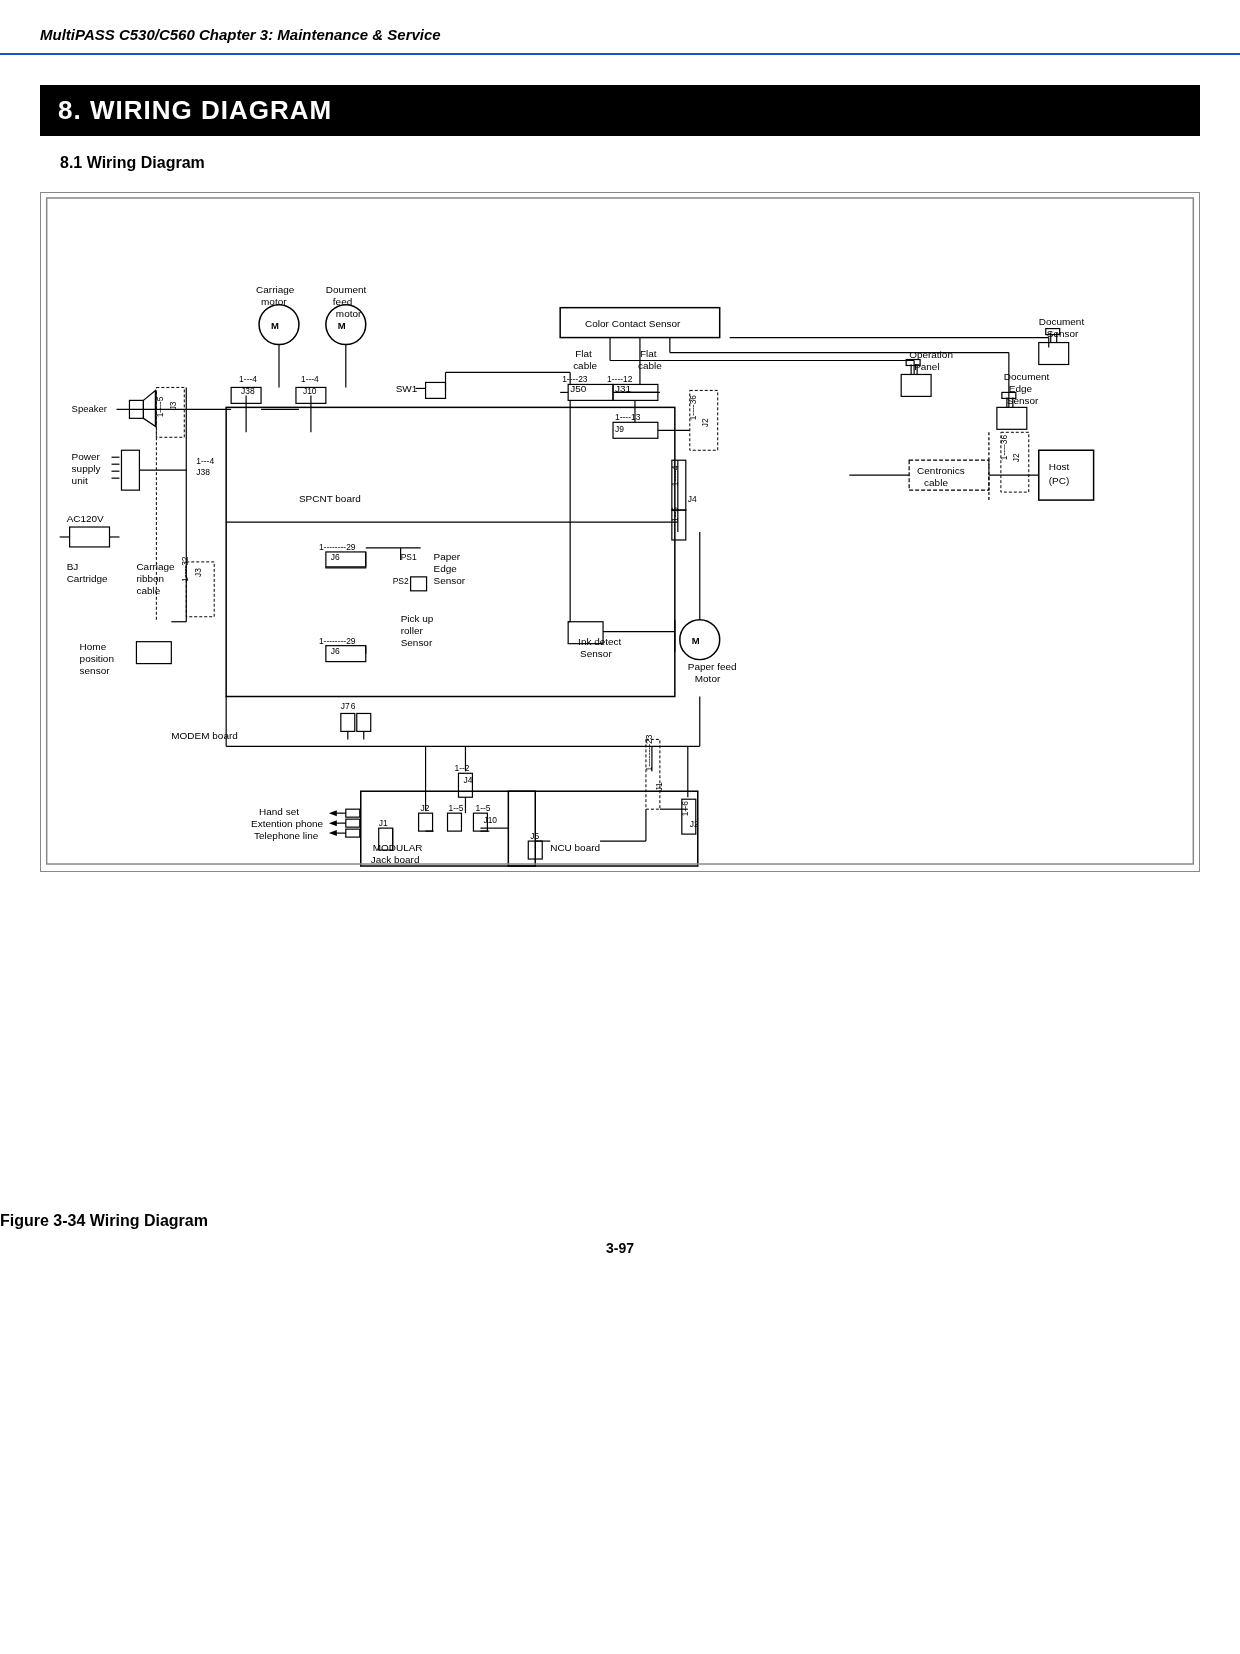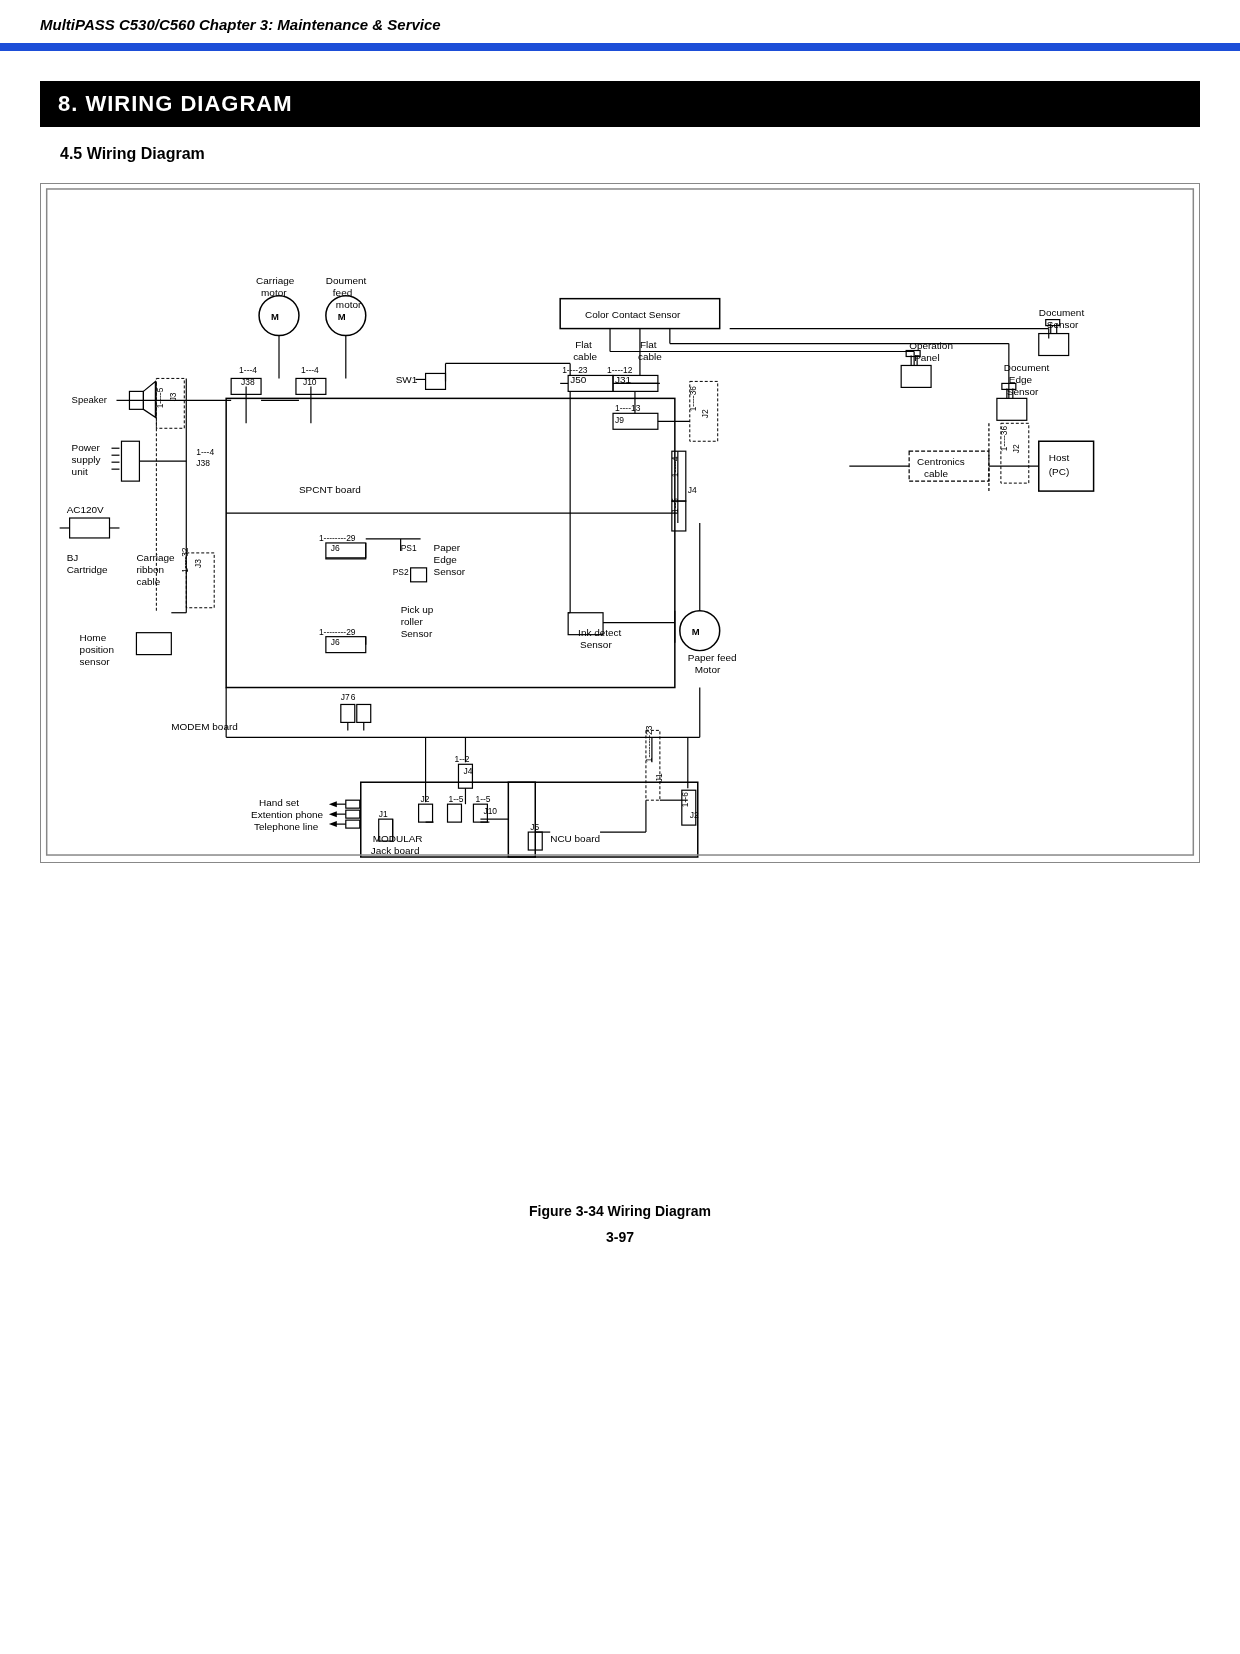--- a/index.html
+++ b/index.html
@@ -13,8 +13,8 @@
     }
 
     .page-header {
-      padding: 16px 40px 10px 40px;
-      border-bottom: 8px solid #1d4ed8;
+      padding: 26px 40px 10px 40px;
+      border-bottom: 2px solid #1d4ed8;
     }
     .page-header-title {
       font-style: italic;

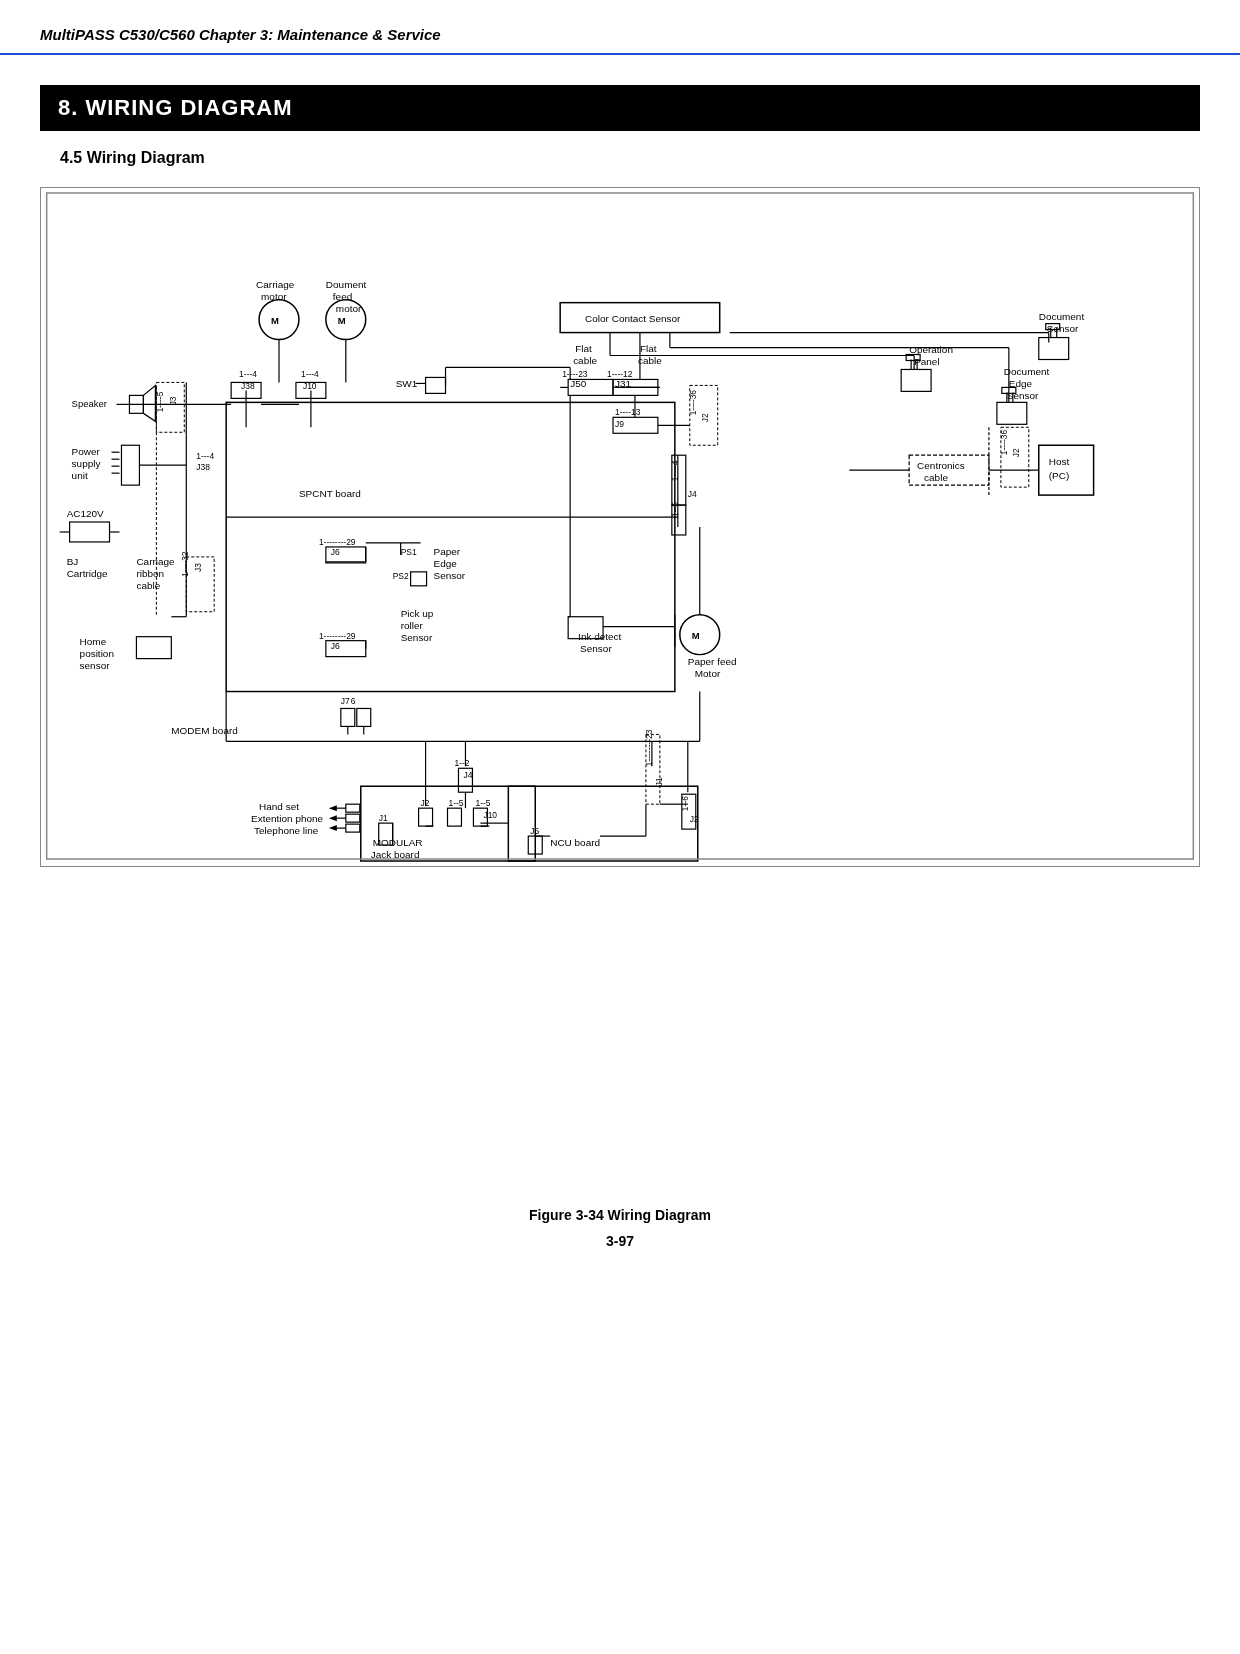--- a/index.html
+++ b/index.html
@@ -29,7 +29,7 @@
       padding: 10px 18px;
     }
     .section-header-title {
-      font-size: 22px;
+      font-size: 26px;
       font-weight: bold;
       color: #fff;
       letter-spacing: 1px;

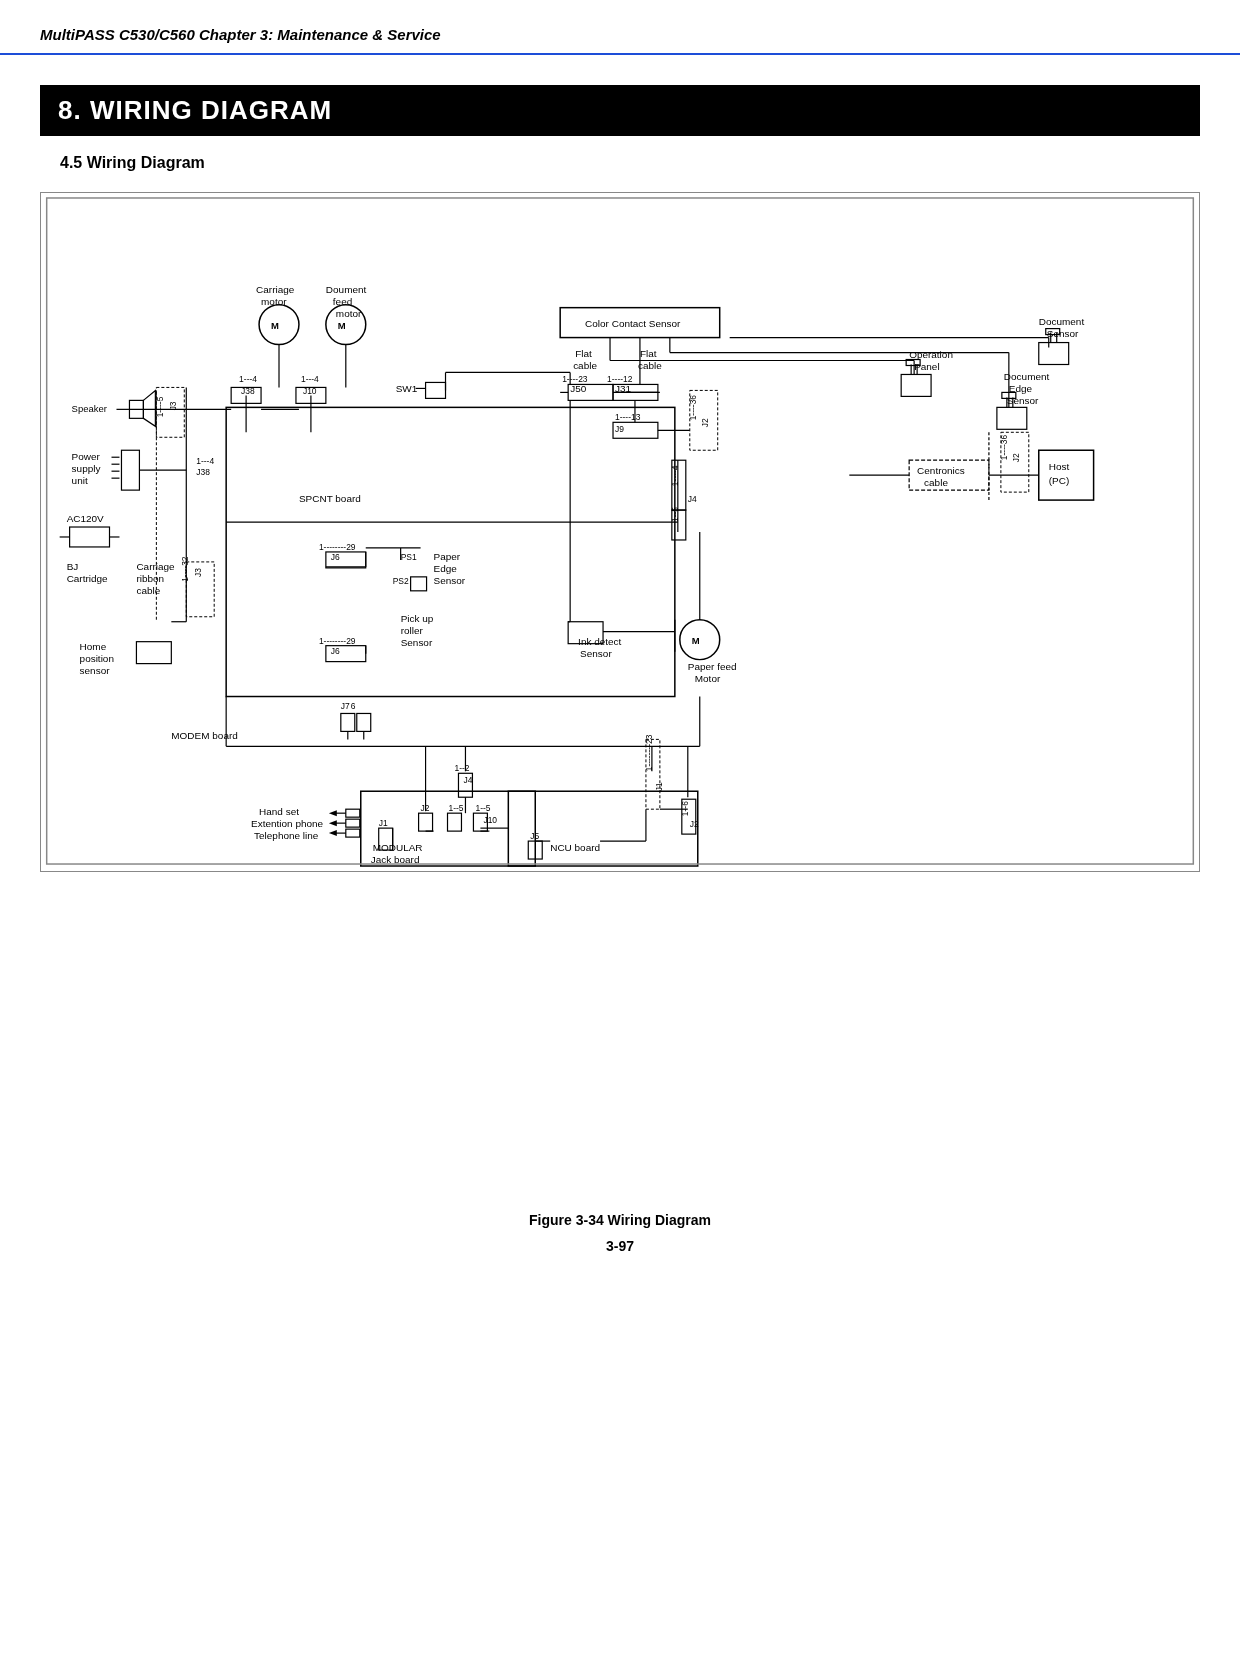--- a/index.html
+++ b/index.html
@@ -83,7 +83,7 @@
   </span>
 </div>
 
-<div class="subsection-title">4.5 Wiring Diagram</div>
+<div class="subsection-title">8.1 Wiring Diagram</div>
 
 <div class="diagram-container">
   <svg class="diagram-svg" viewBox="0 0 1160 680" xmlns="http://www.w3.org/2000/svg">

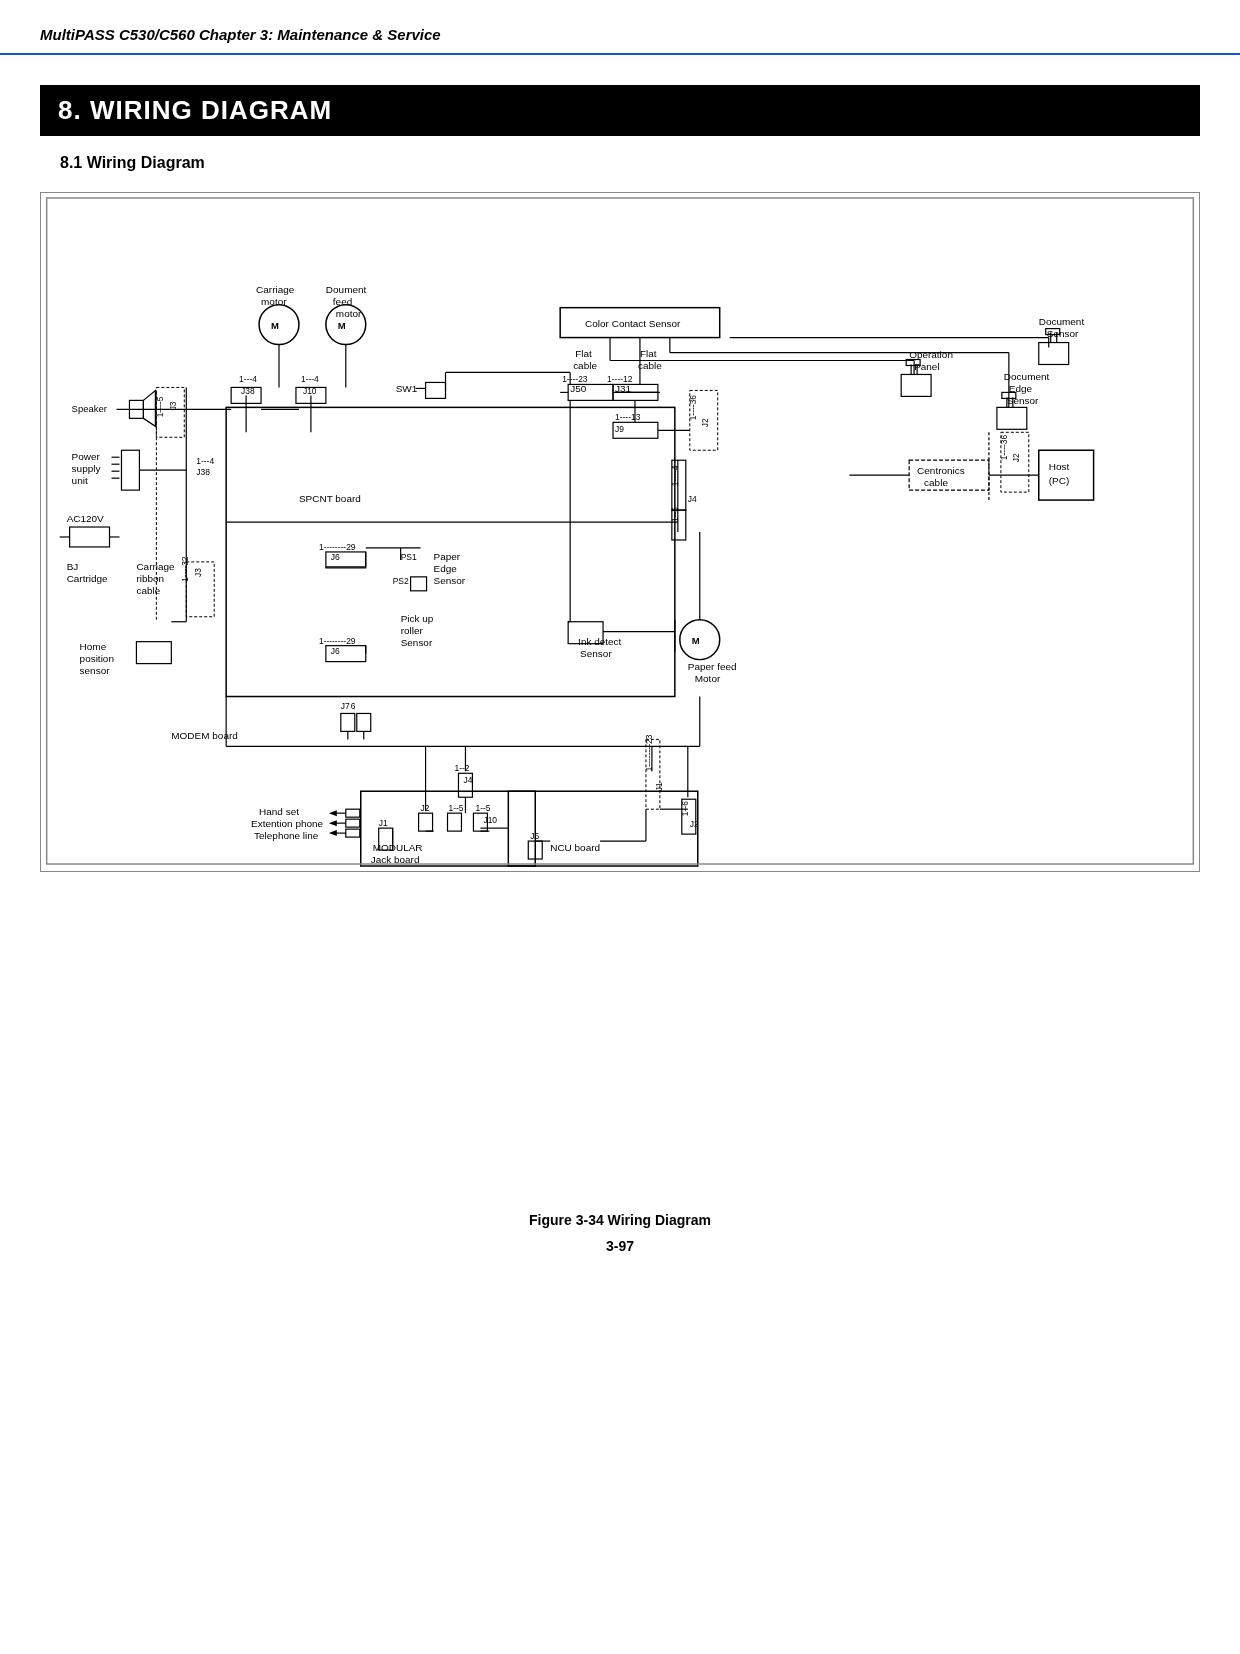--- a/index.html
+++ b/index.html
@@ -57,9 +57,8 @@
     }
 
     .figure-caption {
-      text-align: center;
       margin-top: 340px;
-      font-size: 14px;
+      font-size: 16px;
       font-weight: bold;
     }
 

